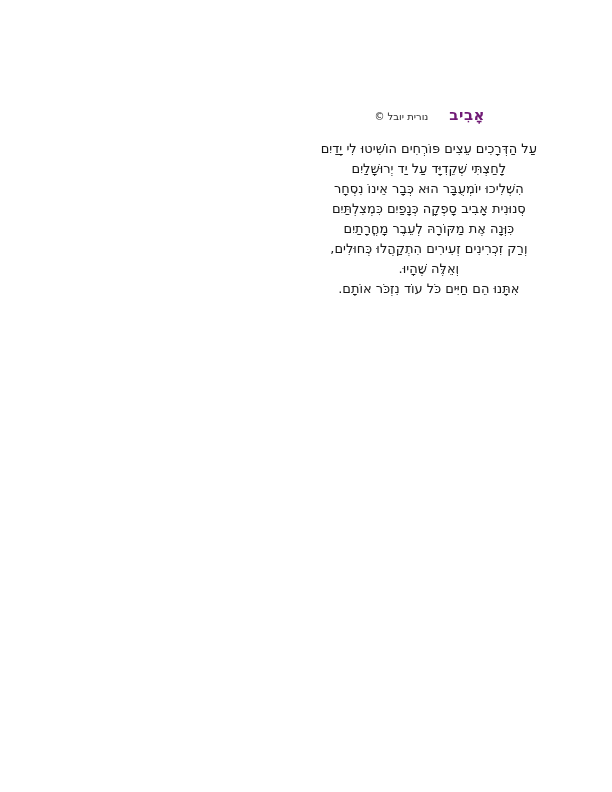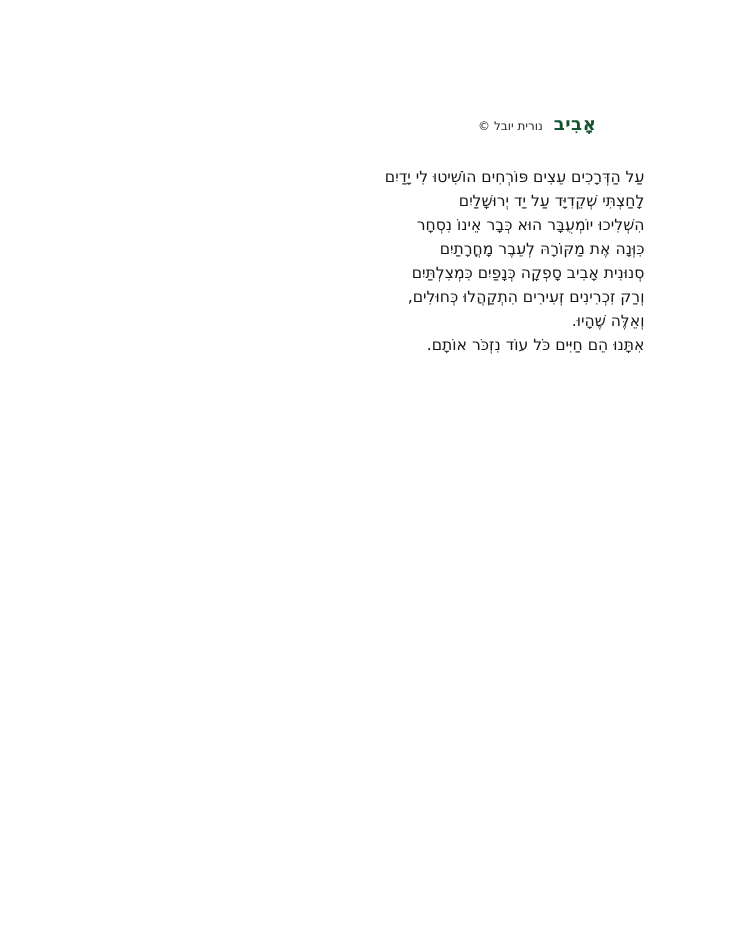--- a/index.html
+++ b/index.html
@@ -28,10 +28,10 @@
     white-space: nowrap;
   }
   .title {
-    margin: 0;
+    margin: 12px;
     font-size: 15px;
     font-weight: bold;
-    color: #14532d;
+    color: #701a75;
     letter-spacing: 0.5px;
   }
   .author {

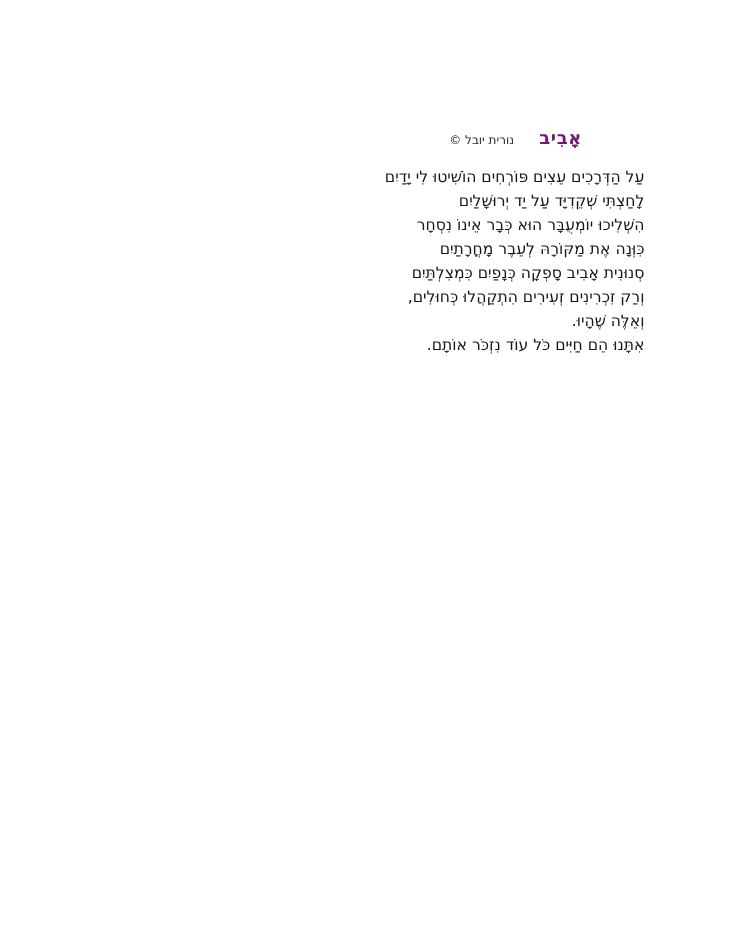--- a/index.html
+++ b/index.html
@@ -44,7 +44,7 @@
     top: 139px;
     right: 75px;
     direction: rtl;
-    text-align: right;
+    text-align: center;
     font-size: 13px;
     line-height: 20px;
     color: #161616;

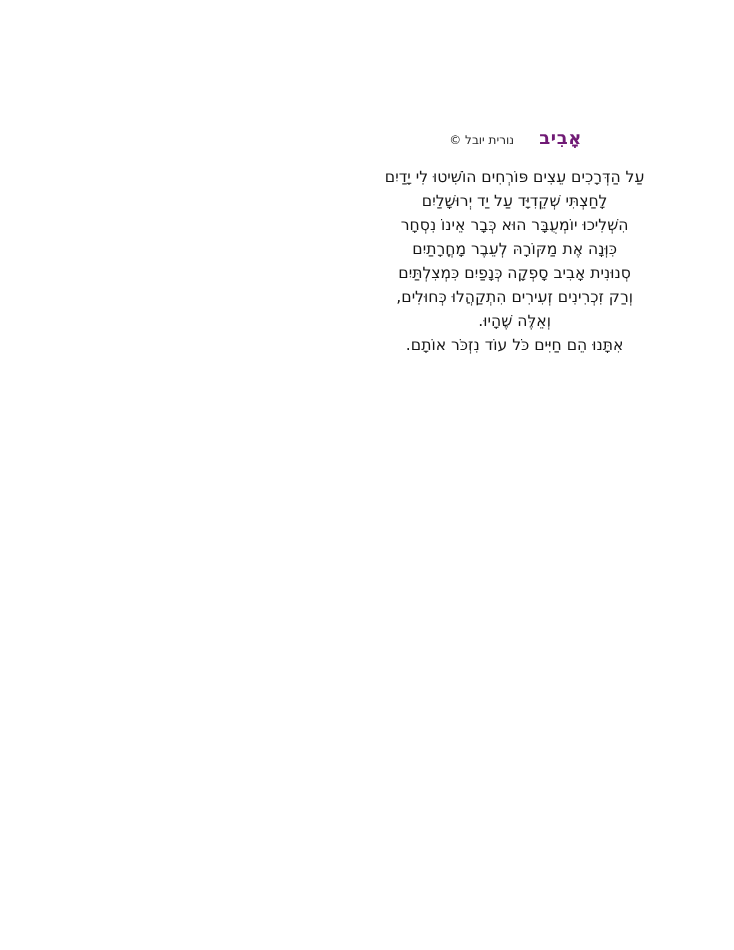--- a/index.html
+++ b/index.html
@@ -68,8 +68,8 @@
     <div class="line">עַל הַדְּרָכִים עֵצִים פּוֹרְחִים הוֹשִׁיטוּ לִי יָדַיִם</div>
     <div class="line">לָחַצְתִּי שְׁקֵדִיָּד עַל יַד יְרוּשָׁלַיִם</div>
     <div class="line">הִשְׁלִיכוּ יוֹמְעֻבָּר הוּא כְּבָר אֵינוֹ נִסְחָר</div>
+    <div class="line">סְנוּנִית אָבִיב סָפְקָה כְּנָפַיִם כִּמְצִלְתַּיִם</div>
     <div class="line">כִּוְּנָה אֶת מַקּוֹרָהּ לְעֵבֶר מָחֳרָתַיִם</div>
-    <div class="line">סְנוּנִית אָבִיב סָפְקָה כְּנָפַיִם כִּמְצִלְתַּיִם</div>
     <div class="line">וְרַק זִכְרִינִים זְעִירִים הִתְקַהֲלוּ כְּחוּלִים,</div>
     <div class="line">וְאֵלֶּה שֶׁהָיוּ.</div>
     <div class="line">אִתָּנוּ הֵם חַיִּים כֹּל עוֹד נִזְכֹּר אוֹתָם.</div>

